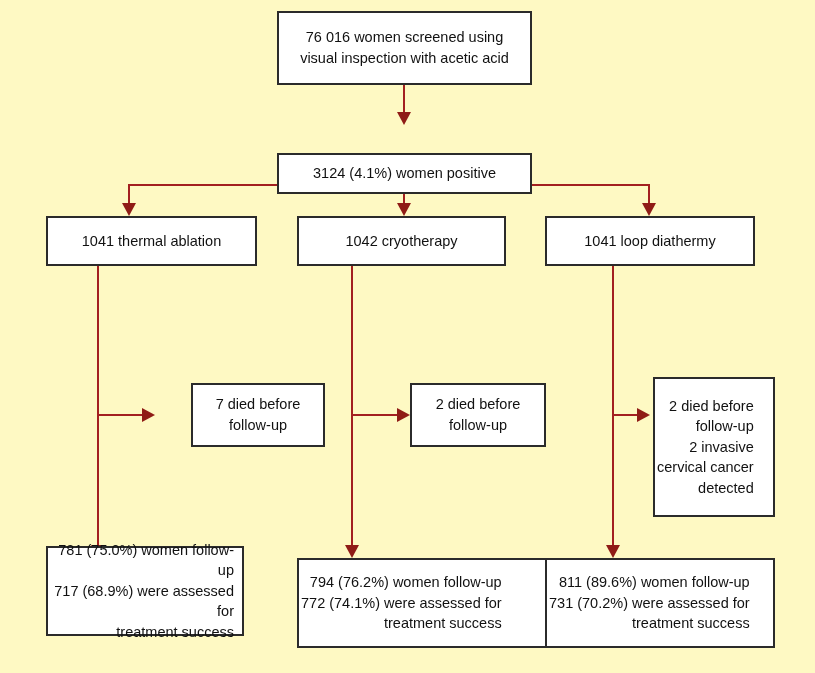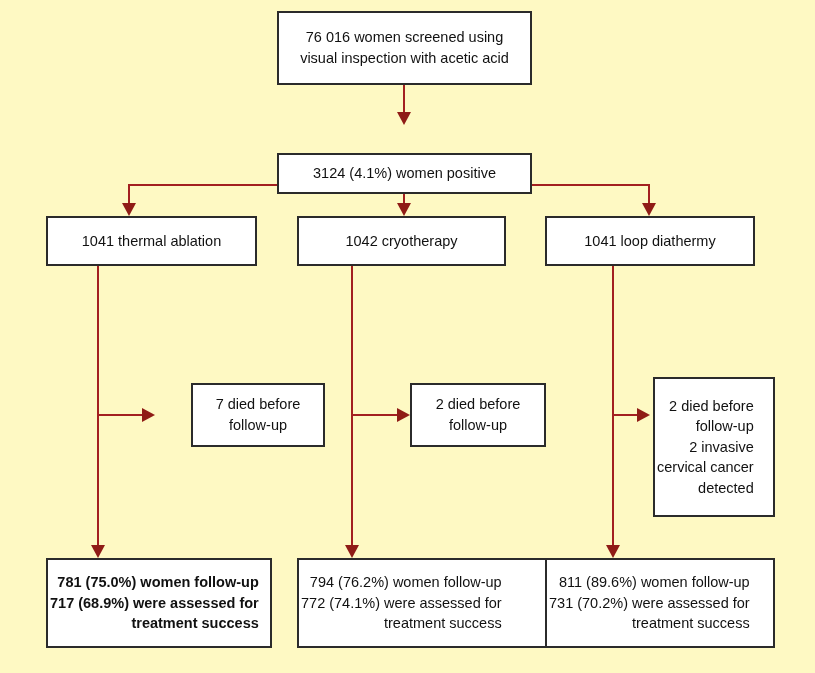--- a/index.html
+++ b/index.html
@@ -147,7 +147,7 @@
 detected</span>
   </div>
 
-  <div class="box pad-left" style="left:46px; top:558px; width:226px; height:90px;font-weight:bold;">
+  <div class="box pad-left" style="left:46px; top:546px; width:198px; height:90px;">
     <span class="txt">781 (75.0%) women follow-up
 717 (68.9%) were assessed for
 treatment success</span>

